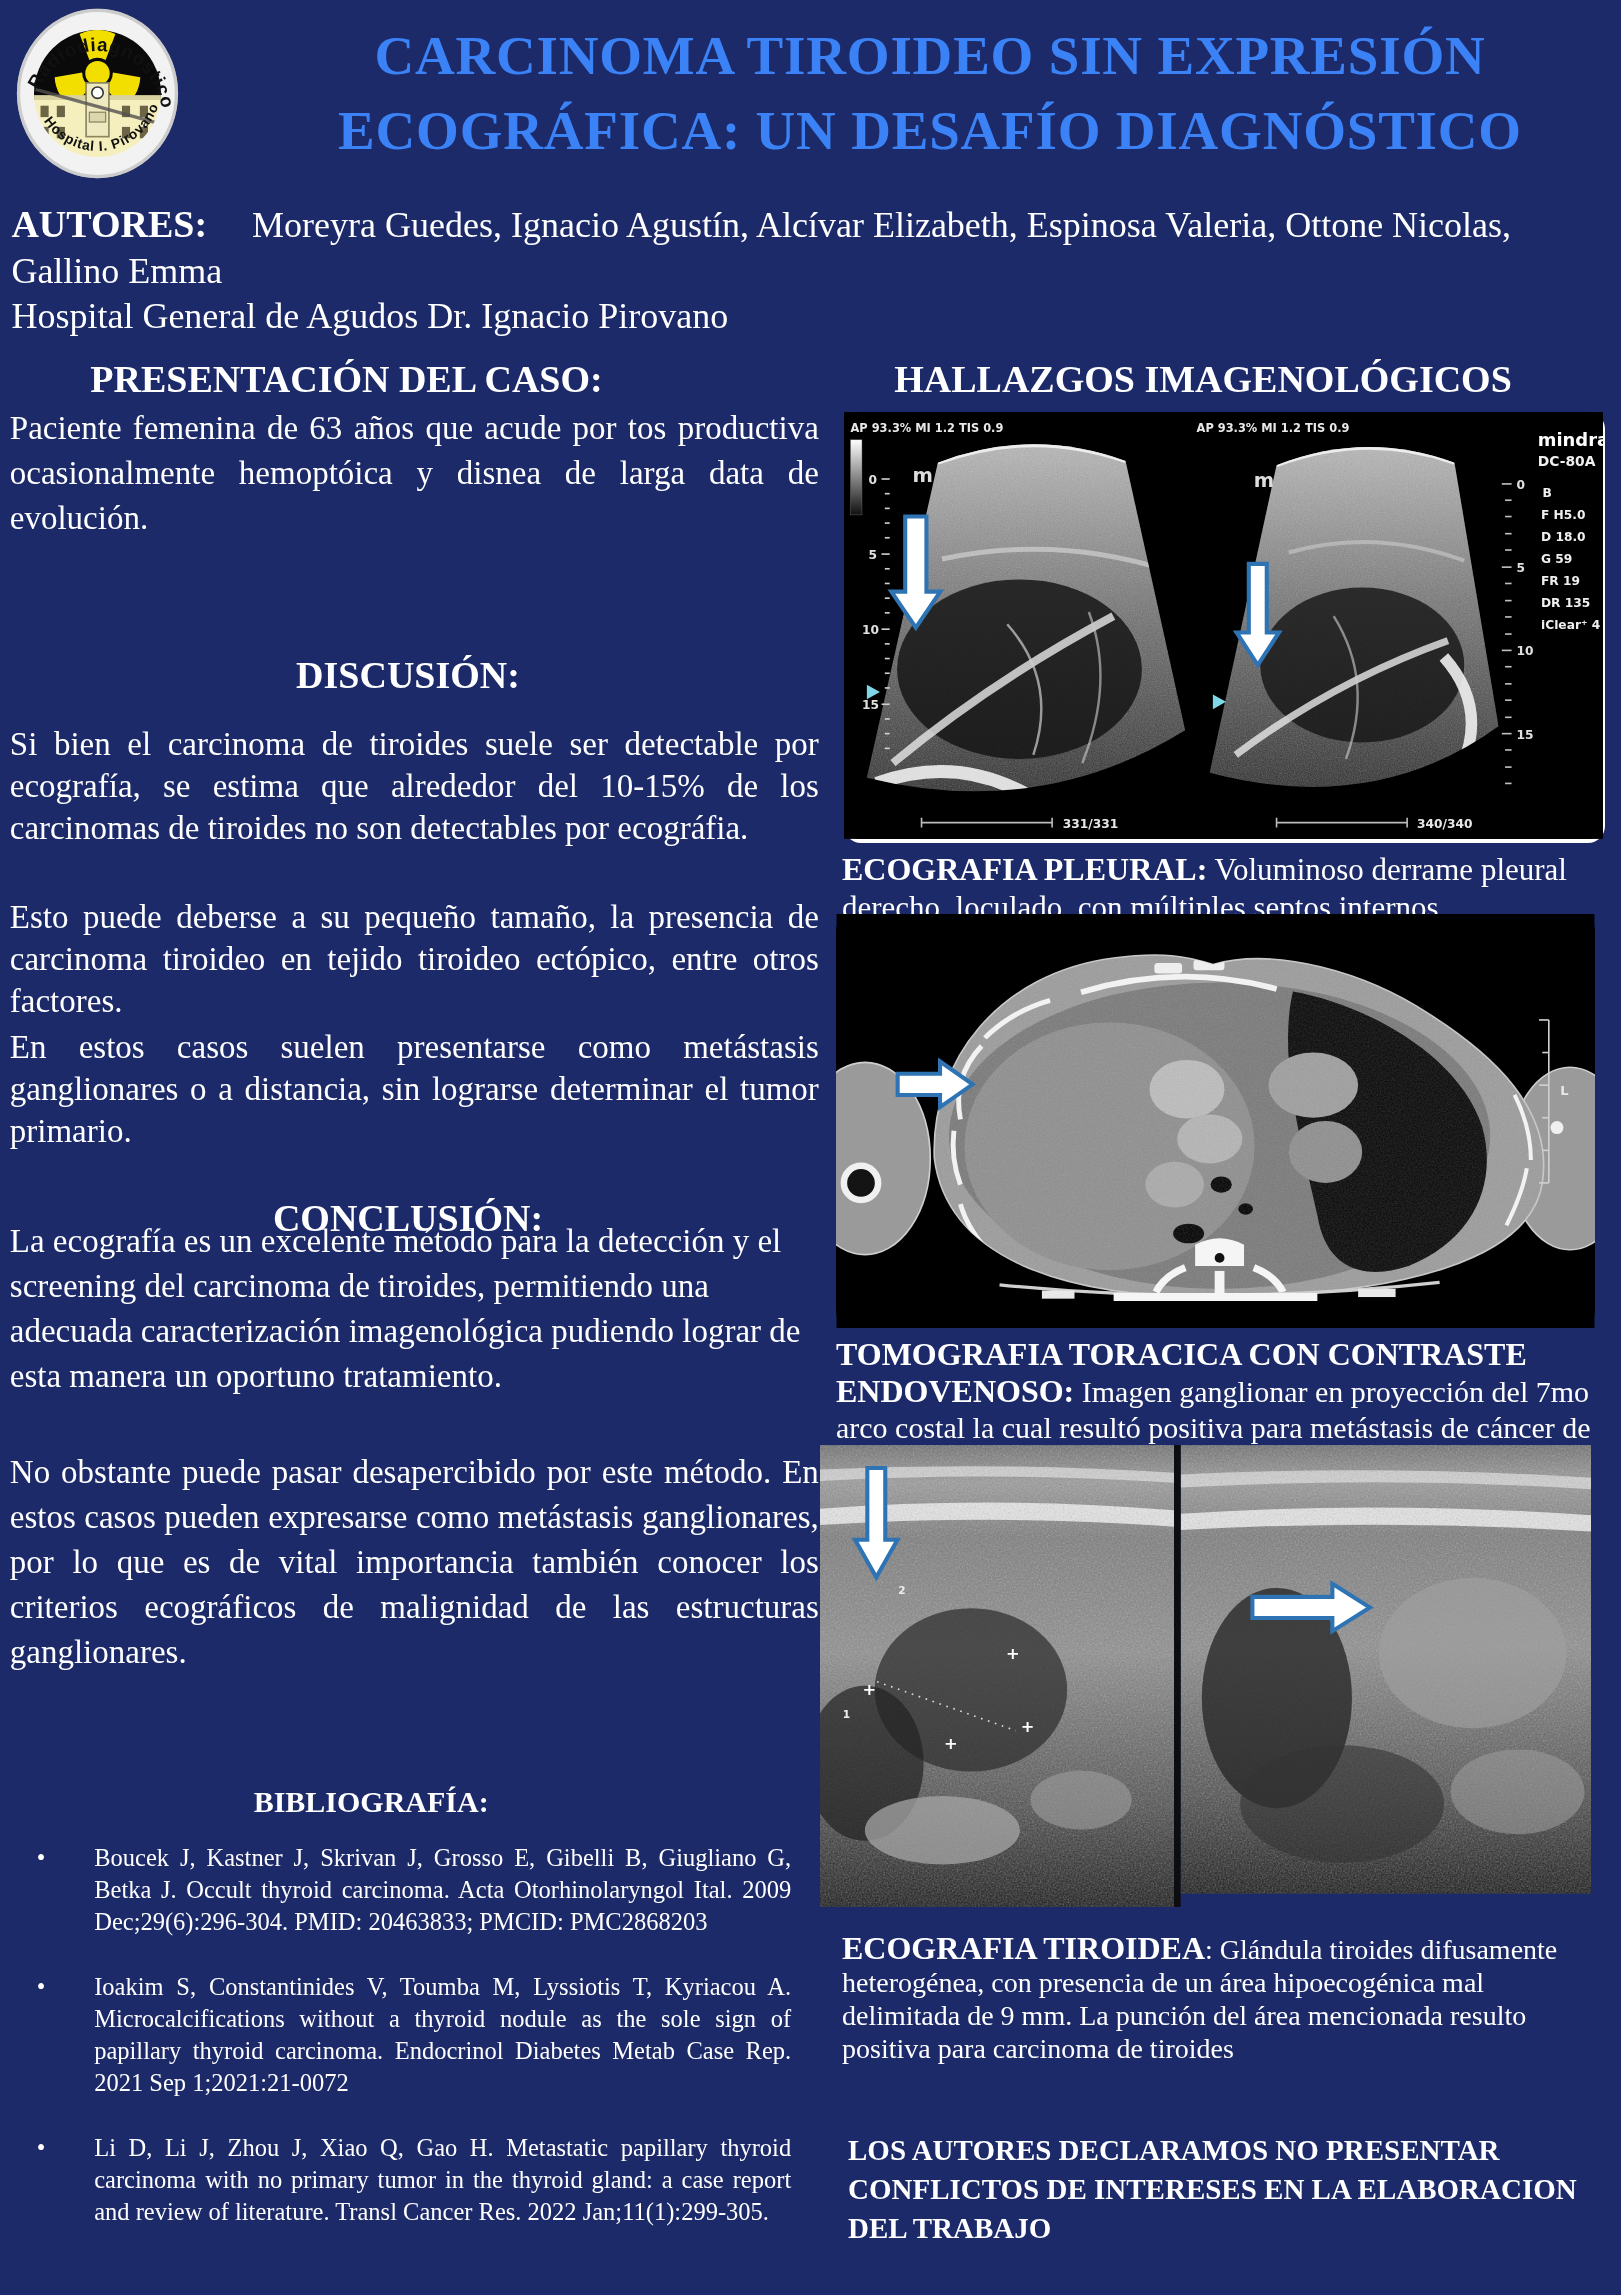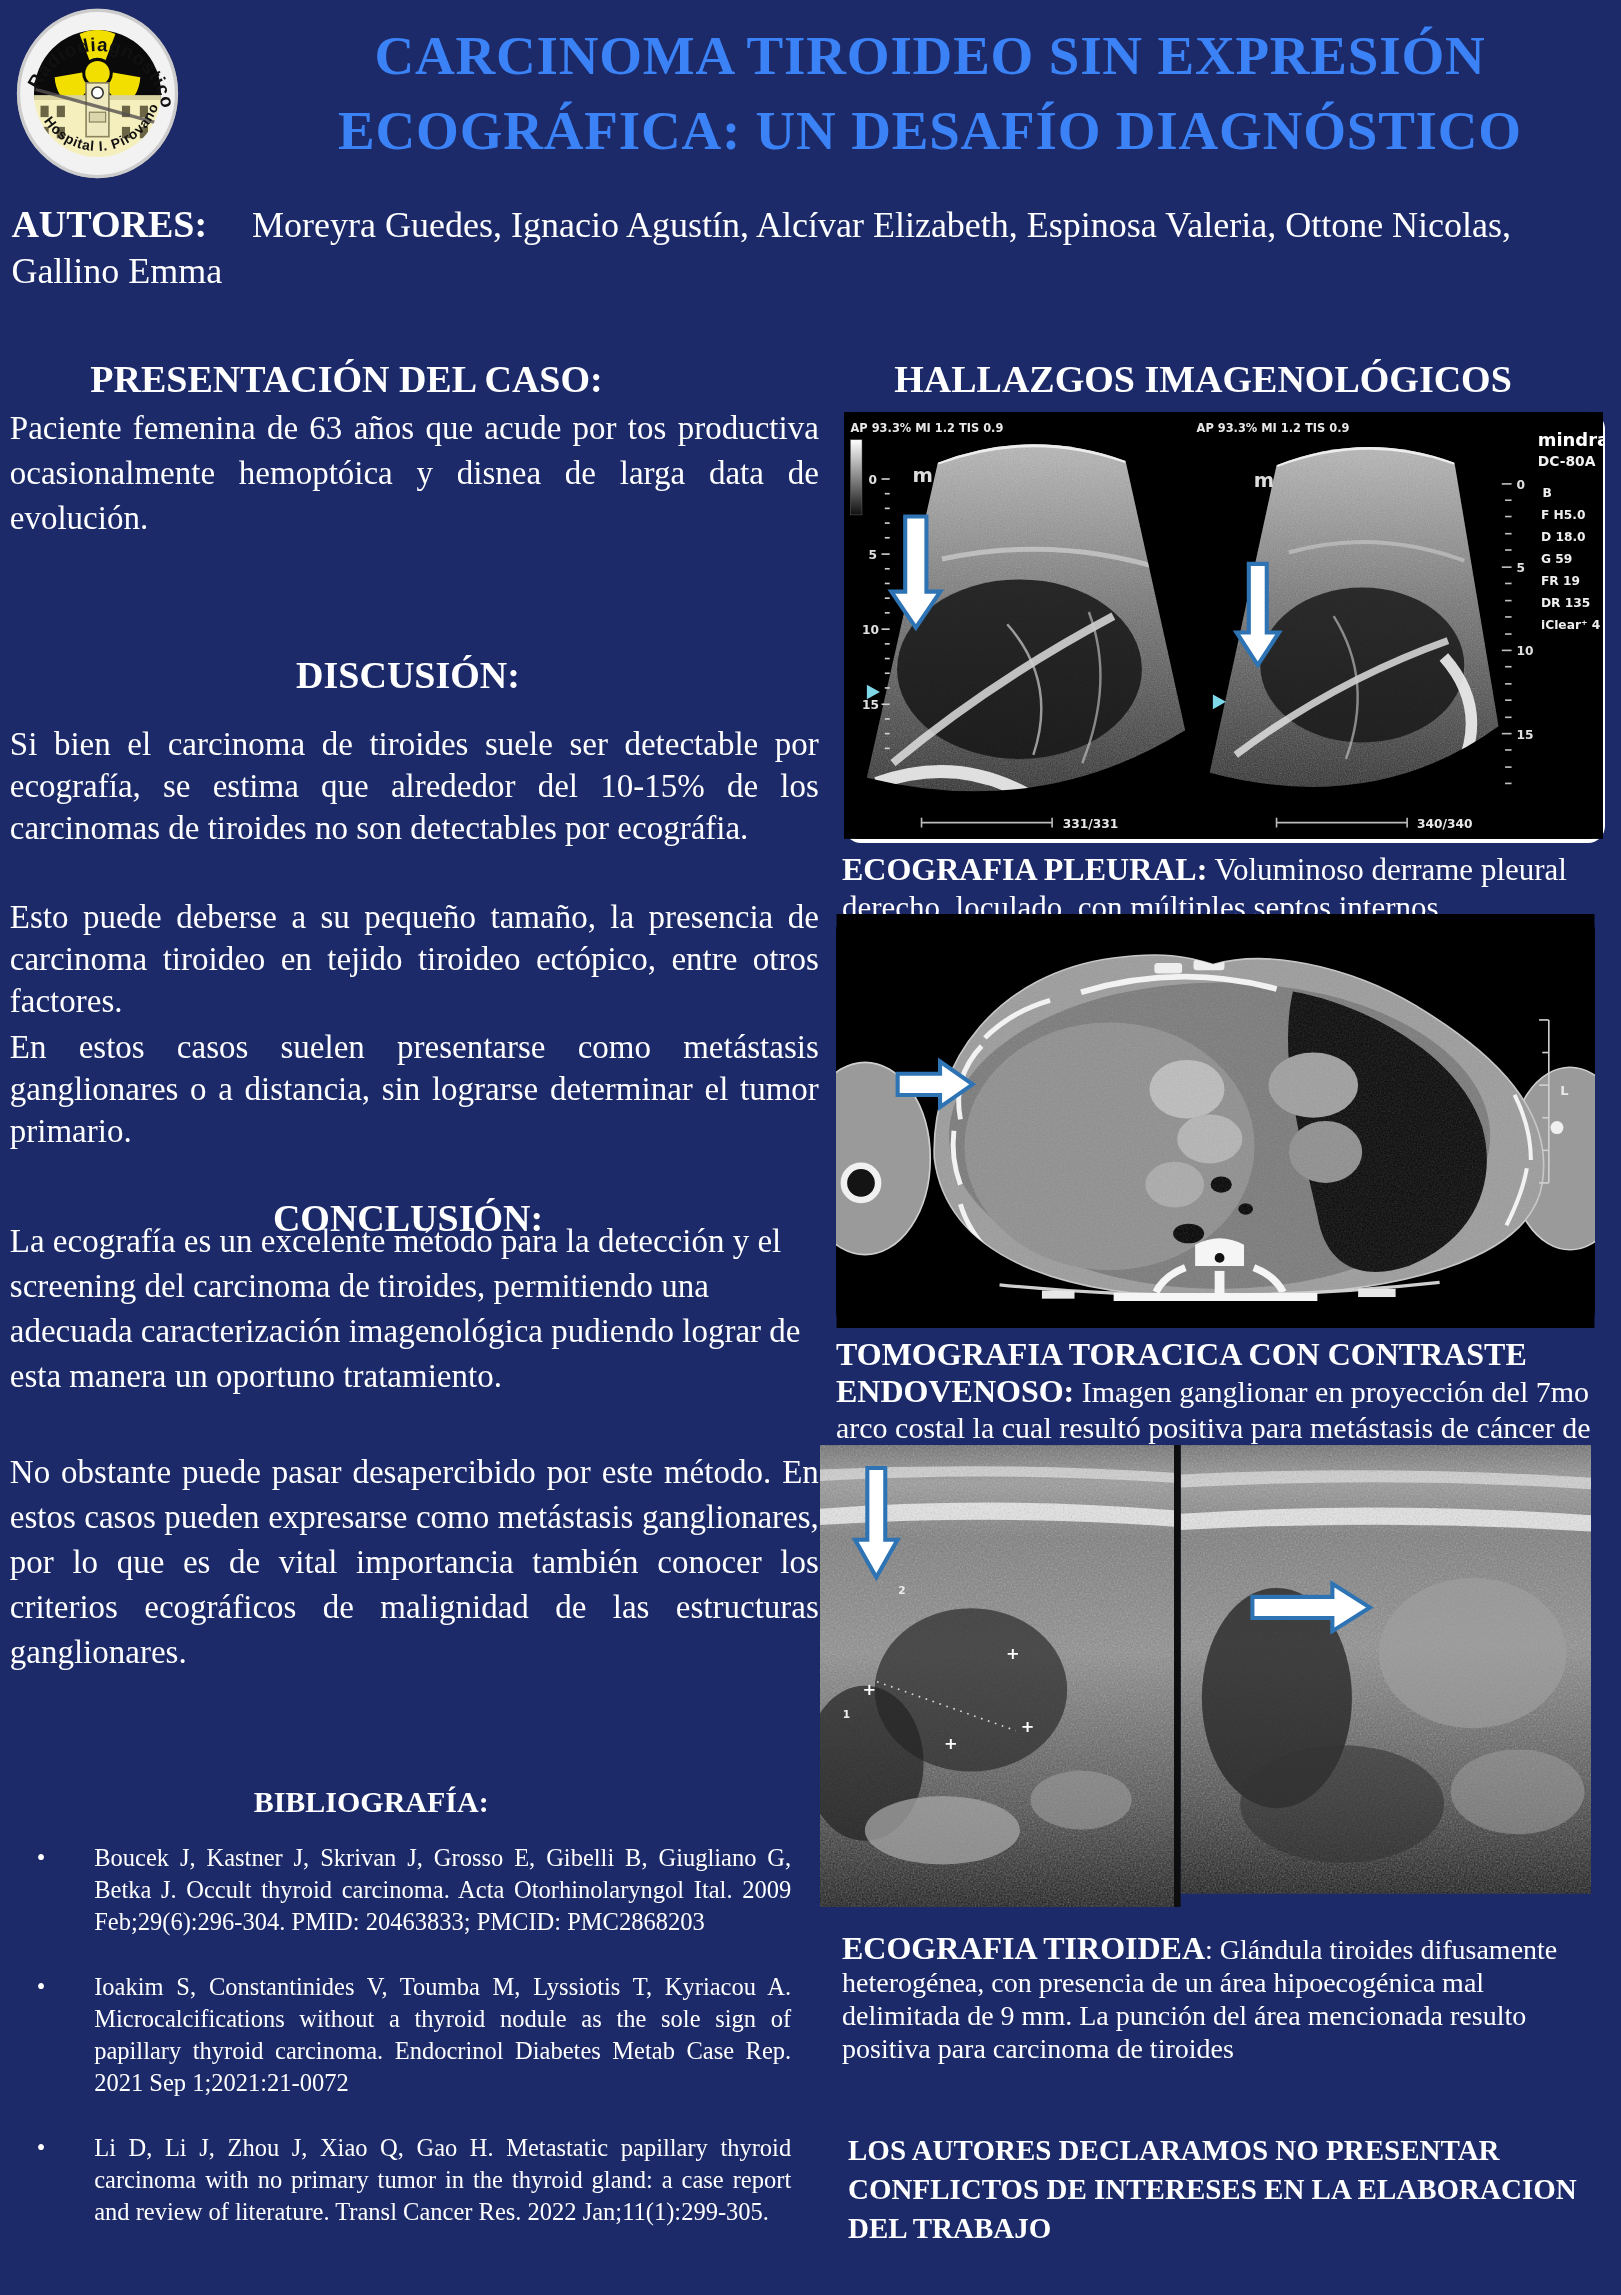--- a/index.html
+++ b/index.html
@@ -92,6 +92,7 @@
     <b>AUTORES:</b><span class="authors-gap"></span><span>Moreyra Guedes, Ignacio Agustín, Alcívar Elizabeth, Espinosa Valeria, Ottone Nicolas,</span><br>
     <span>Gallino Emma</span>
   </div>
+  <div class="abs affiliation">Hospital General de Agudos Dr. Ignacio Pirovano</div>
 
   <div class="abs h-left" style="left:0px;top:357px;width:693px;">PRESENTACIÓN DEL CASO:</div>
   <div class="abs body-text lh55" style="left:9.8px;top:406px;">Paciente femenina de 63 años que acude por tos productiva ocasionalmente hemoptóica y disnea de larga data de evolución.</div>

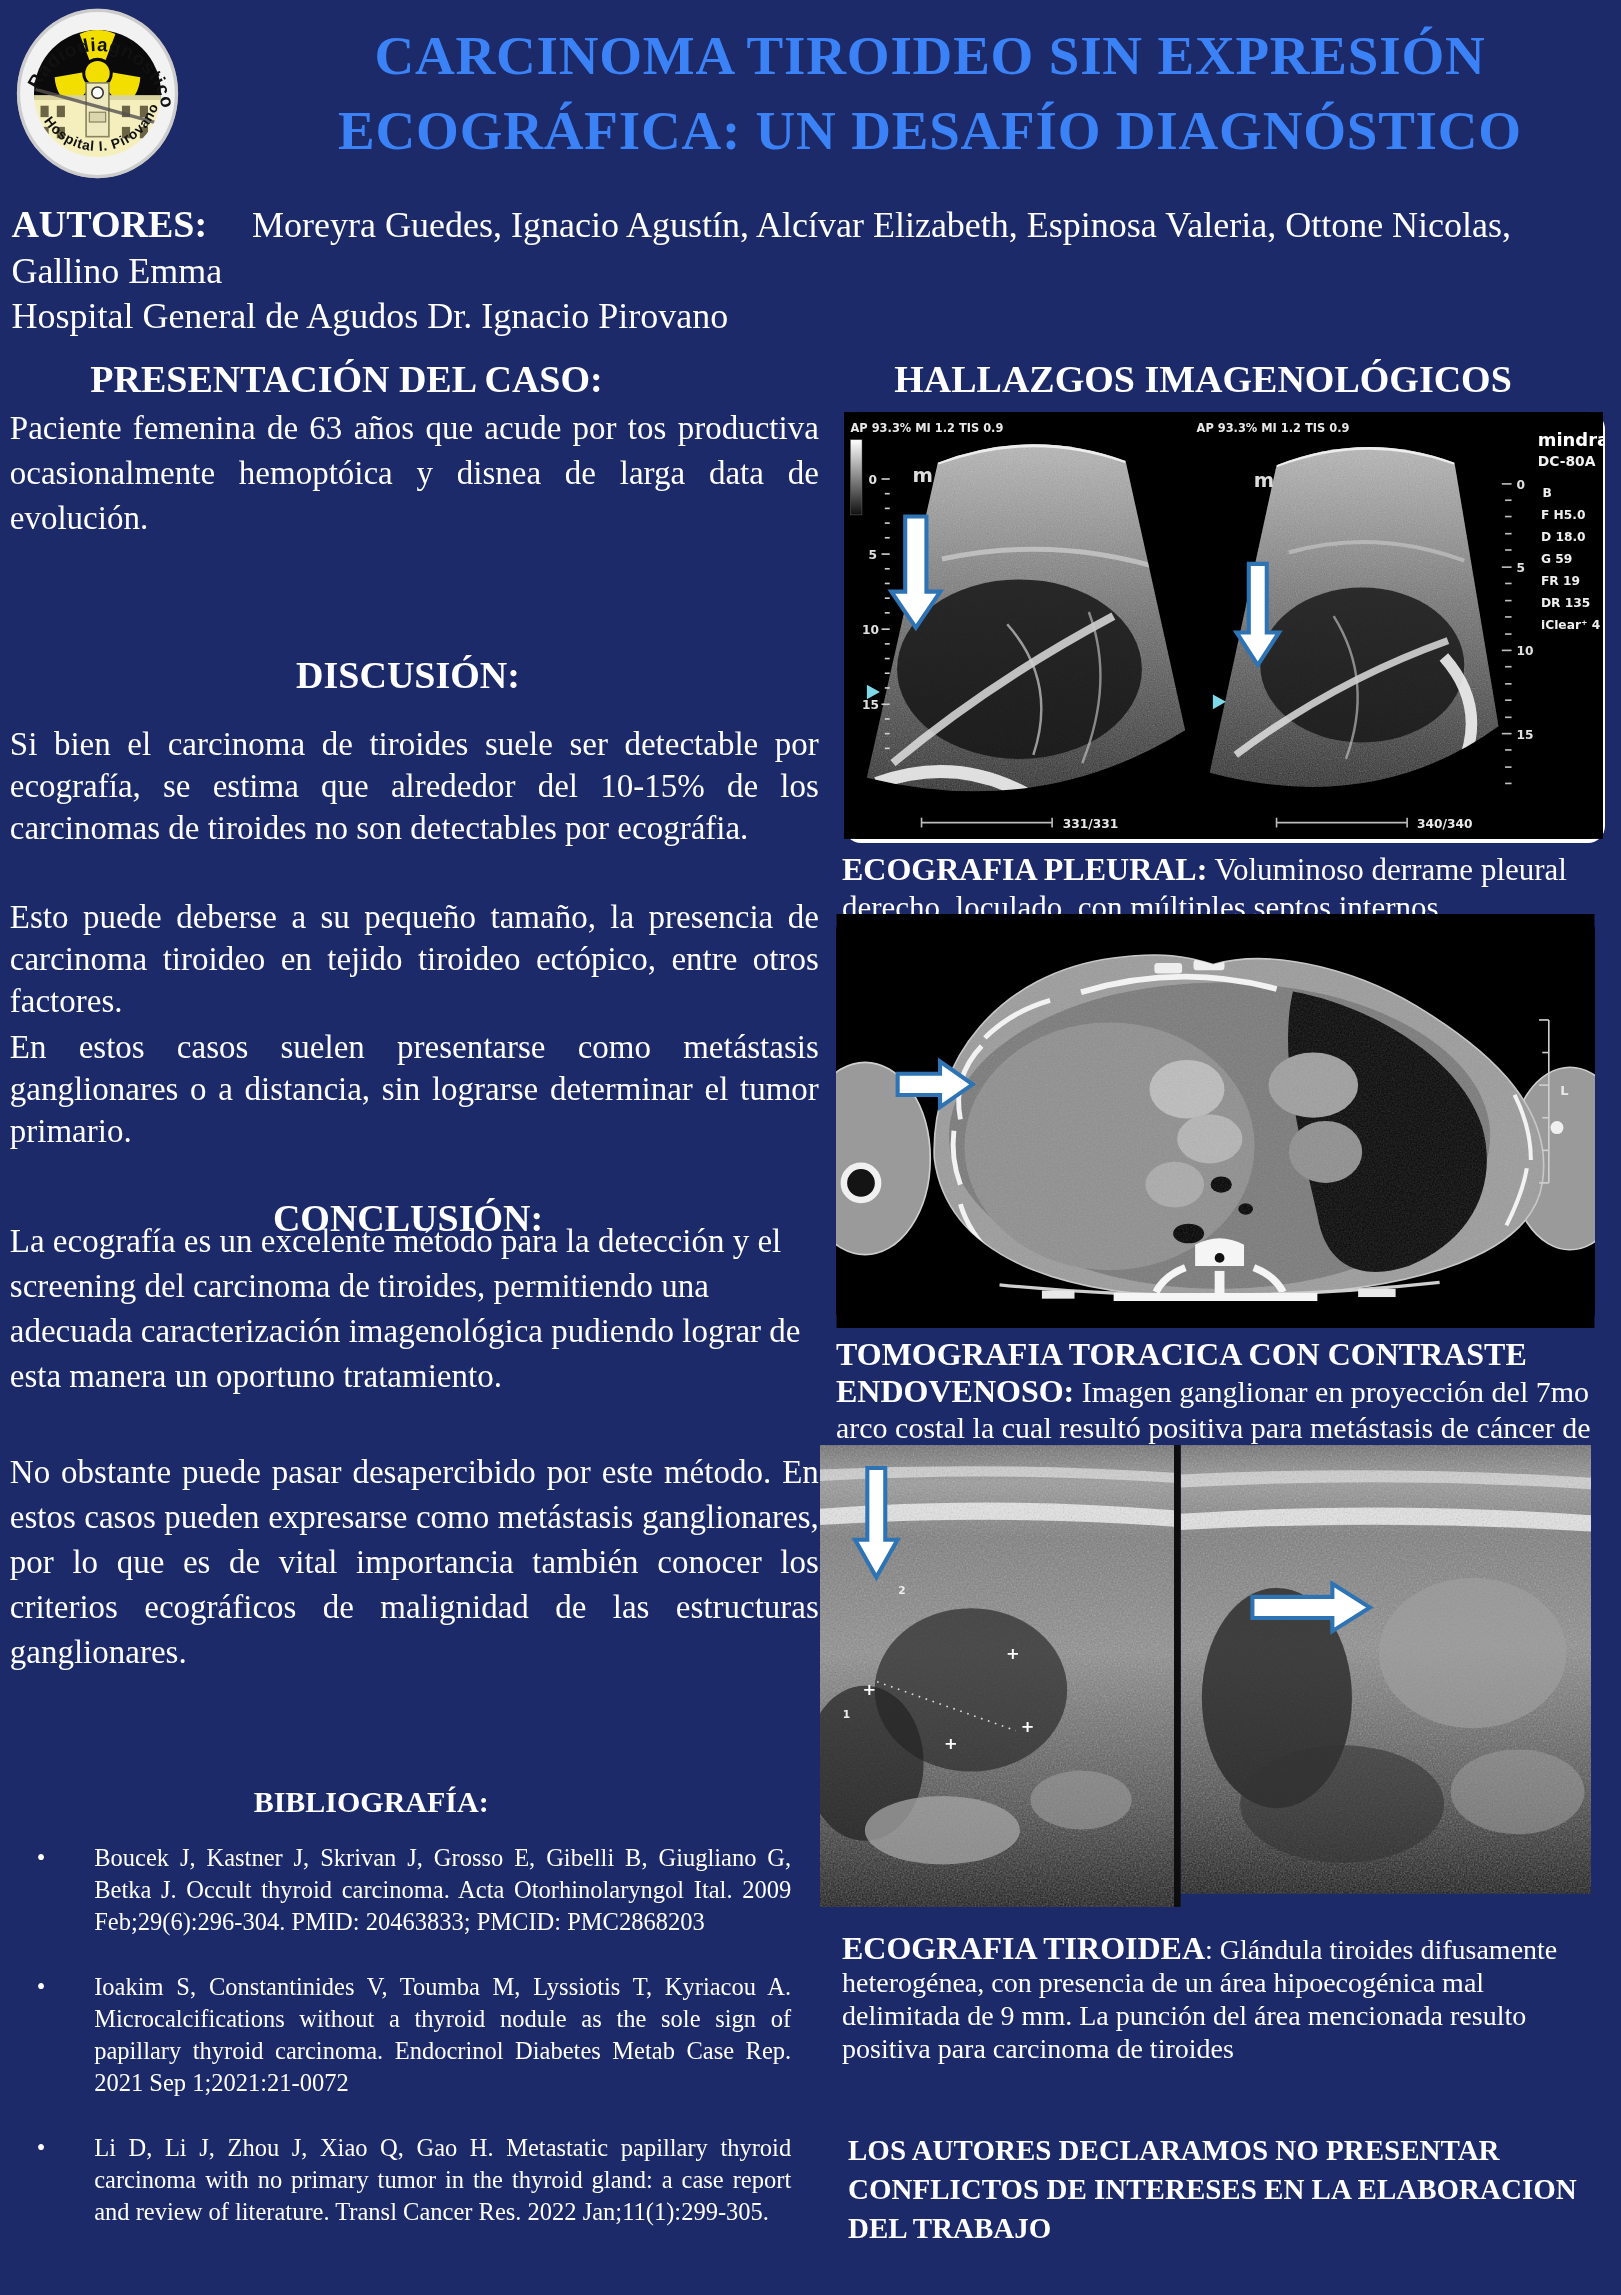--- a/index.html
+++ b/index.html
@@ -108,7 +108,7 @@
 
   <div class="abs bib-head">BIBLIOGRAFÍA:</div>
   <ul class="abs bib">
-    <li>Boucek J, Kastner J, Skrivan J, Grosso E, Gibelli B, Giugliano G, Betka J. Occult thyroid carcinoma. Acta Otorhinolaryngol Ital. 2009 Feb;29(6):296-304. PMID: 20463833; PMCID: PMC2868203</li>
+    <li>Boucek J, Kastner J, Skrivan J, Grosso E, Gibelli B, Giugliano G, Betka J. Occult thyroid carcinoma. Acta Otorhinolaryngol Ital. 2009 Dec;29(6):296-304. PMID: 20463833; PMCID: PMC2868203</li>
     <li>Ioakim S, Constantinides V, Toumba M, Lyssiotis T, Kyriacou A. Microcalcifications without a thyroid nodule as the sole sign of papillary thyroid carcinoma. Endocrinol Diabetes Metab Case Rep. 2021 Sep 1;2021:21-0072</li>
     <li>Li D, Li J, Zhou J, Xiao Q, Gao H. Metastatic papillary thyroid carcinoma with no primary tumor in the thyroid gland: a case report and review of literature. Transl Cancer Res. 2022 Jan;11(1):299-305.</li>
   </ul>

